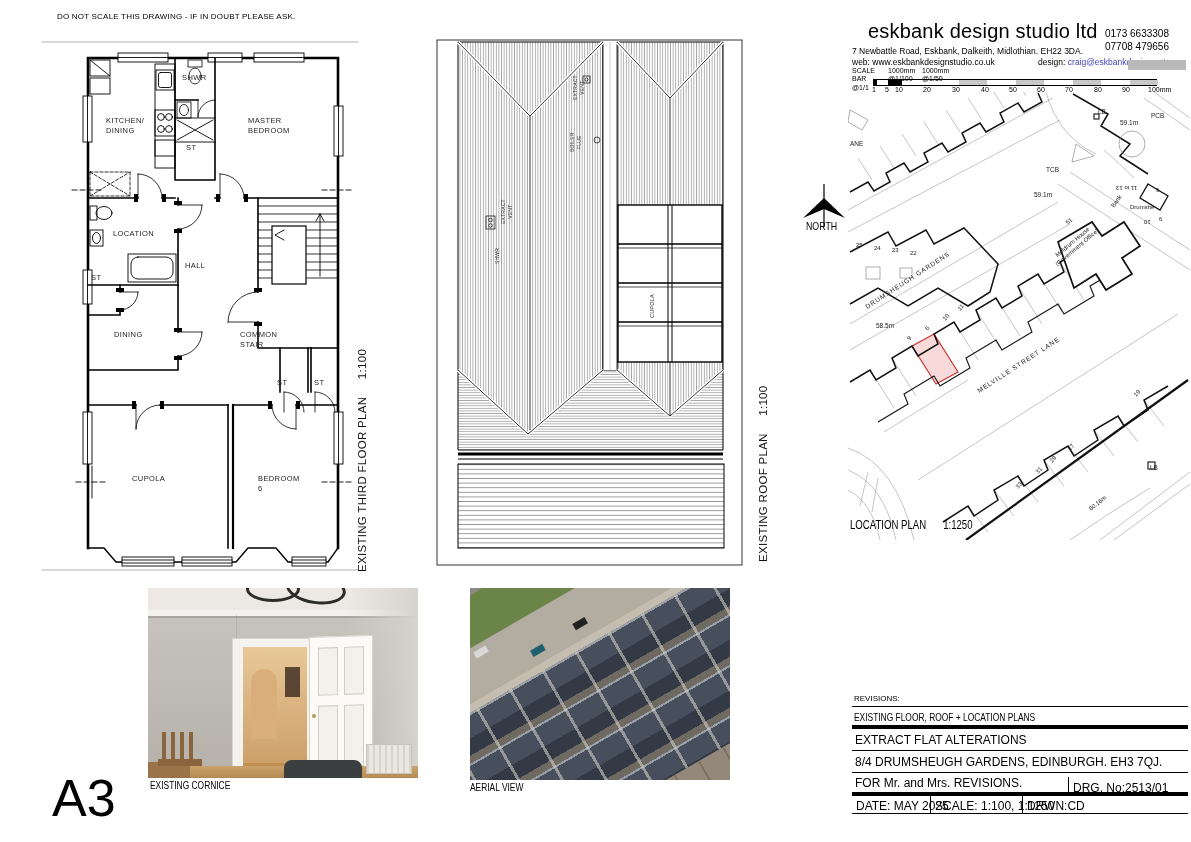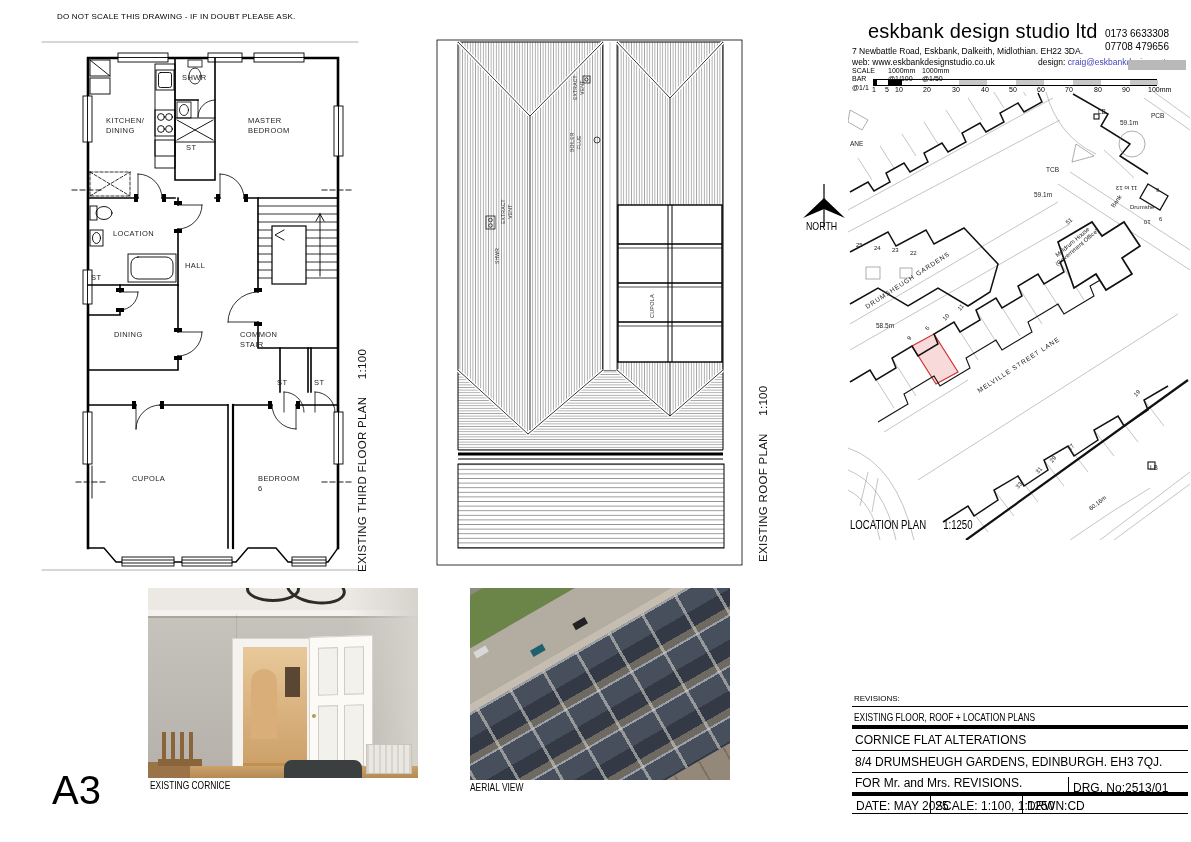--- a/index.html
+++ b/index.html
@@ -467,7 +467,7 @@
     <span class="cond">EXISTING FLOOR, ROOF + LOCATION PLANS</span>
   </div>
   <div class="hrb" style="left:0;top:33px;width:336px"></div>
-  <div class="ab f12" style="left:3px;top:41px">CORNICE FLAT ALTERATIONS</div>
+  <div class="ab f12" style="left:3px;top:41px">EXTRACT FLAT ALTERATIONS</div>
   <div class="hr" style="left:0;top:58px;width:336px"></div>
   <div class="ab f12" style="left:3px;top:63px;white-space:nowrap">8/4 DRUMSHEUGH GARDENS, EDINBURGH. EH3 7QJ.</div>
   <div class="hr" style="left:0;top:80px;width:336px"></div>

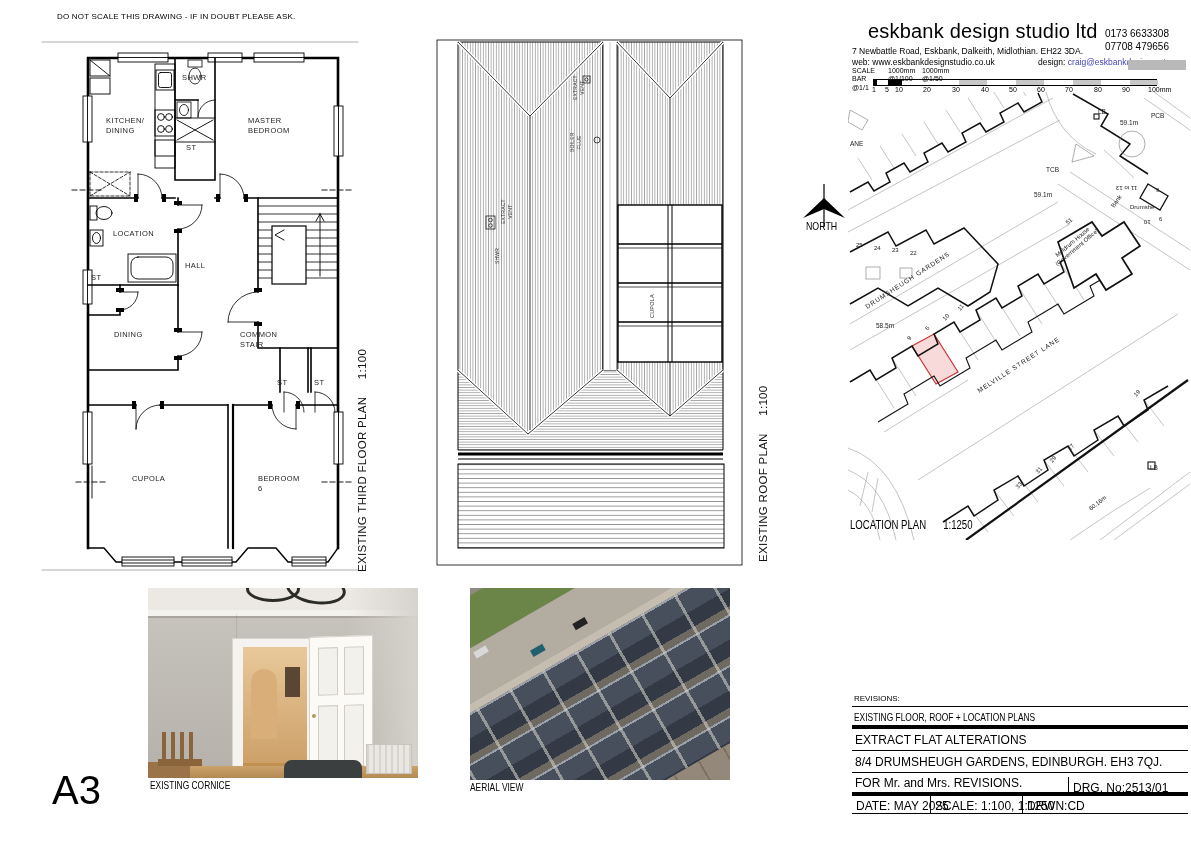--- a/index.html
+++ b/index.html
@@ -458,7 +458,7 @@
   <span class="cond">AERIAL VIEW</span>
 </div>
 
-<div class="ab" style="left:52px;top:768px;font-size:40px">A3</div>
+<div class="ab" style="left:52px;top:768px;font-size:52px">A3</div>
 
 <div class="ab" style="left:852px;top:692px;width:336px">
   <div class="ab f8" style="left:2px;top:2px">REVISIONS:</div>

